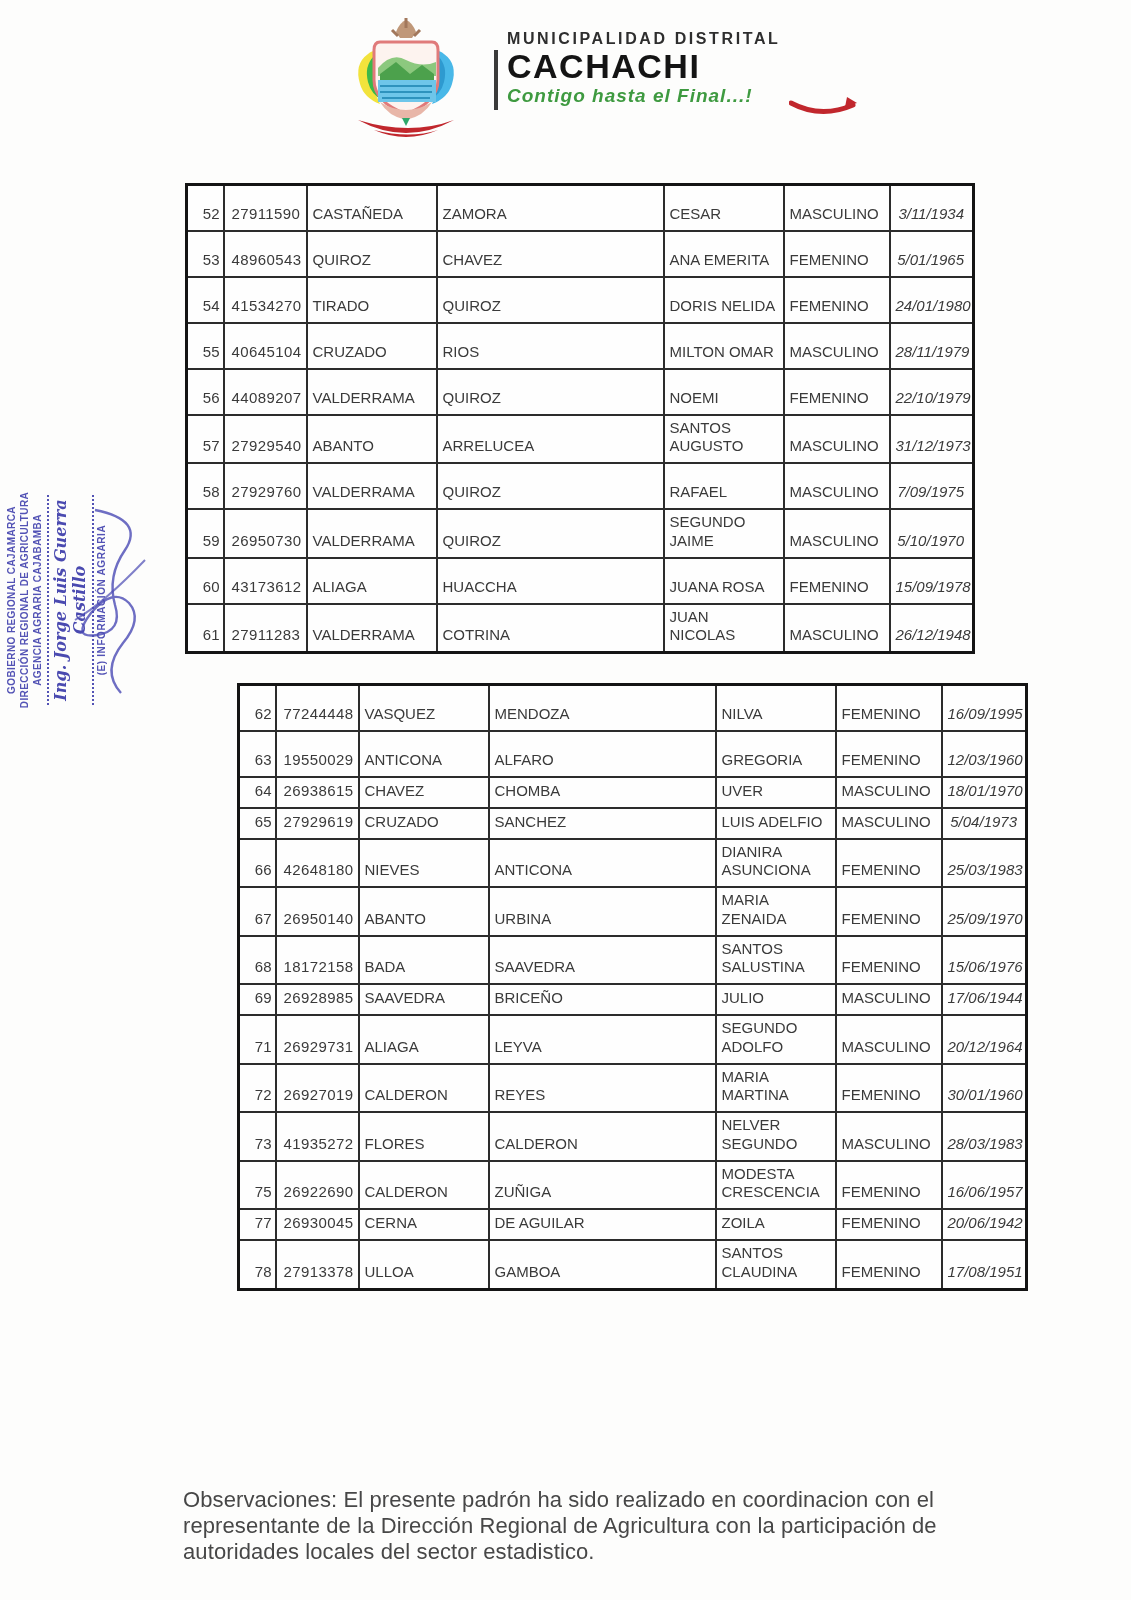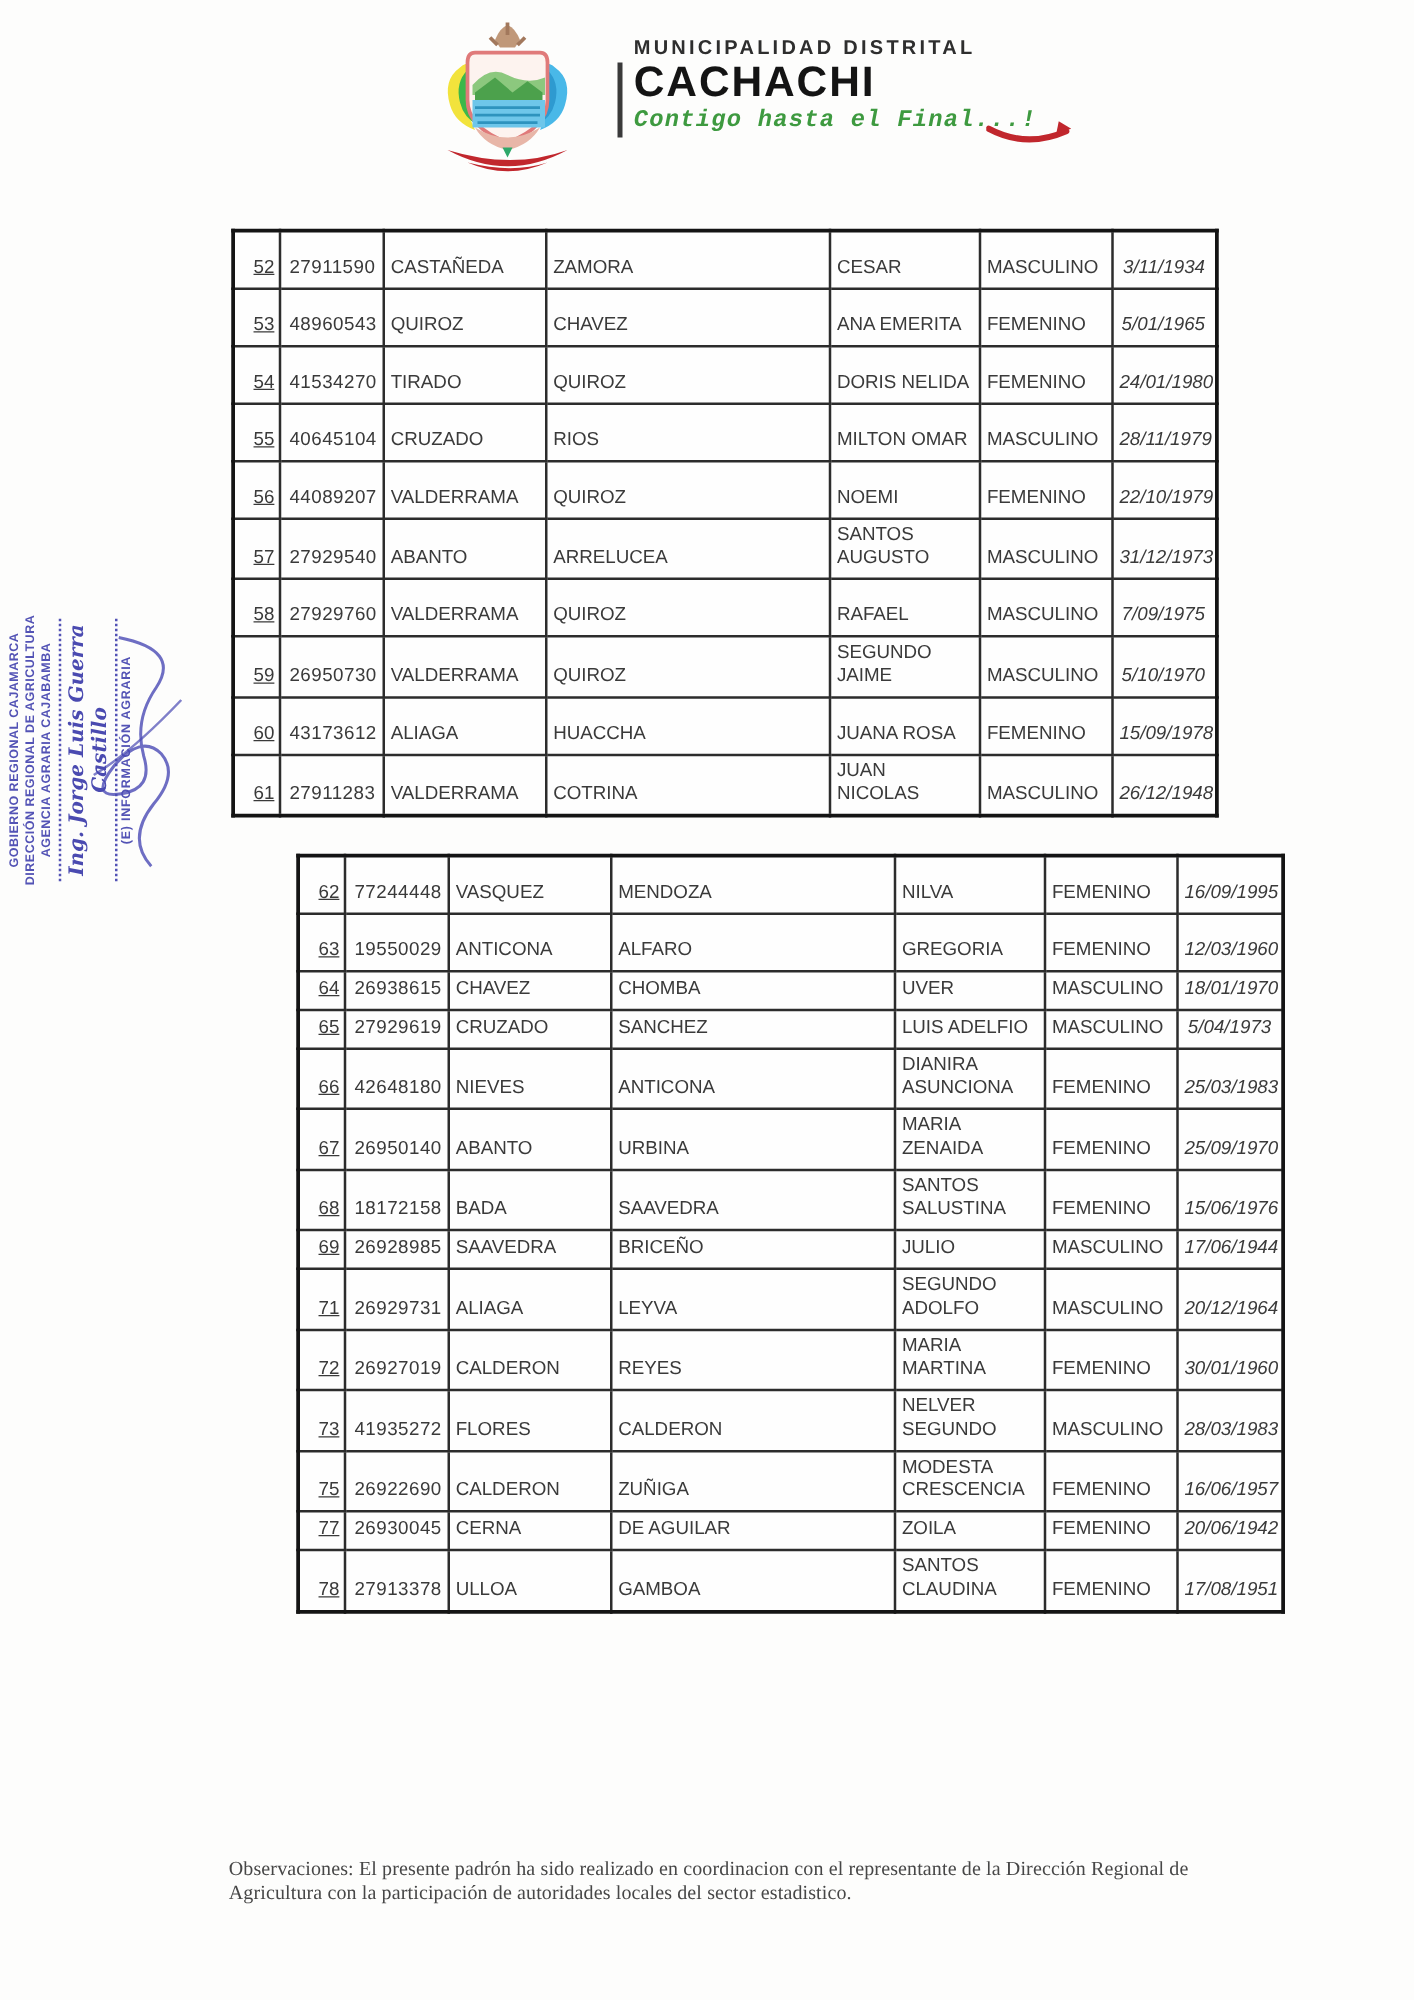--- a/index.html
+++ b/index.html
@@ -21,7 +21,7 @@
   .org-label { font-size:16px; font-weight:700; letter-spacing:2.6px; color:#2e2e2e; }
   .org-name { font-size:34px; font-weight:700; letter-spacing:1.5px; color:#141414; line-height:1.0; margin-top:1px; }
   .slogan-row { position:relative; margin-top:2px; }
-  .slogan { font-family:Liberation Mono, monospace; font-style:italic; font-weight:700; font-size:19px; color:#3e9a40; letter-spacing:1px; }
+  .slogan { font-family:Liberation Sans, sans-serif; font-style:italic; font-weight:700; font-size:19px; color:#3e9a40; letter-spacing:1px; }
   .swoosh { position:absolute; right:-14px; top:8px; width:72px; height:22px; }
 
   

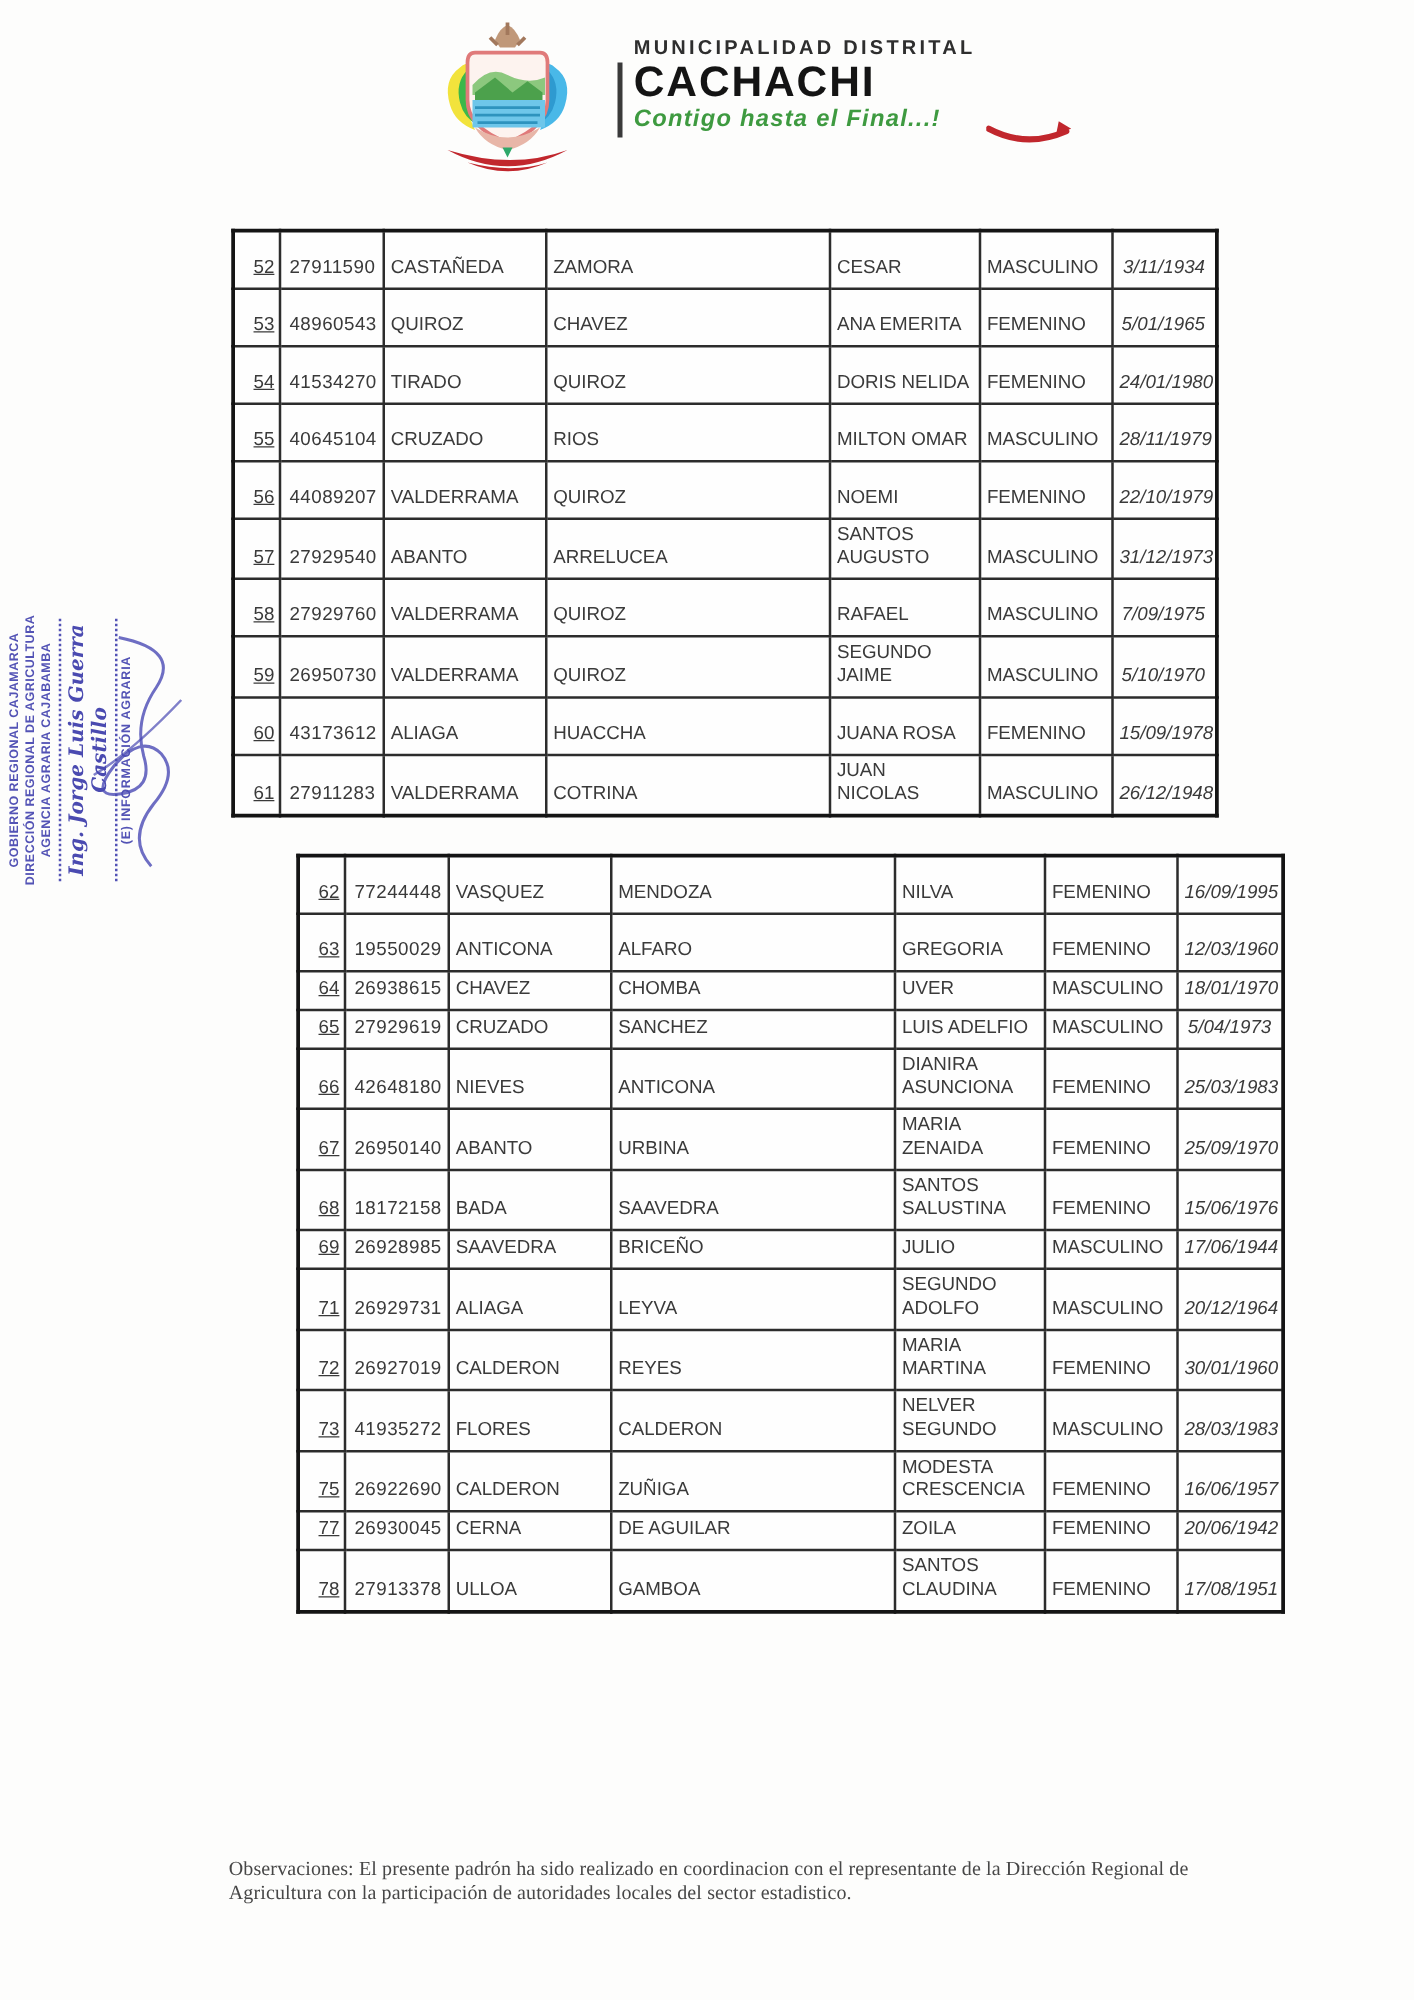--- a/index.html
+++ b/index.html
@@ -51,7 +51,7 @@
   .tb1 td { height:46px; }
   .tb2 td { height:31px; }
   .tb2 tr:nth-child(-n+2) td { height:46px; }
-  td.c-num  { text-align:right; padding-right:3px;text-decoration:underline; }
+  td.c-num  { text-align:right; padding-right:3px; }
   td.c-dni  { padding-left:7px; letter-spacing:.4px; }
   td.c-name { white-space:pre-line; }
   td.c-date { text-align:right; padding-right:8px;font-style:italic; }

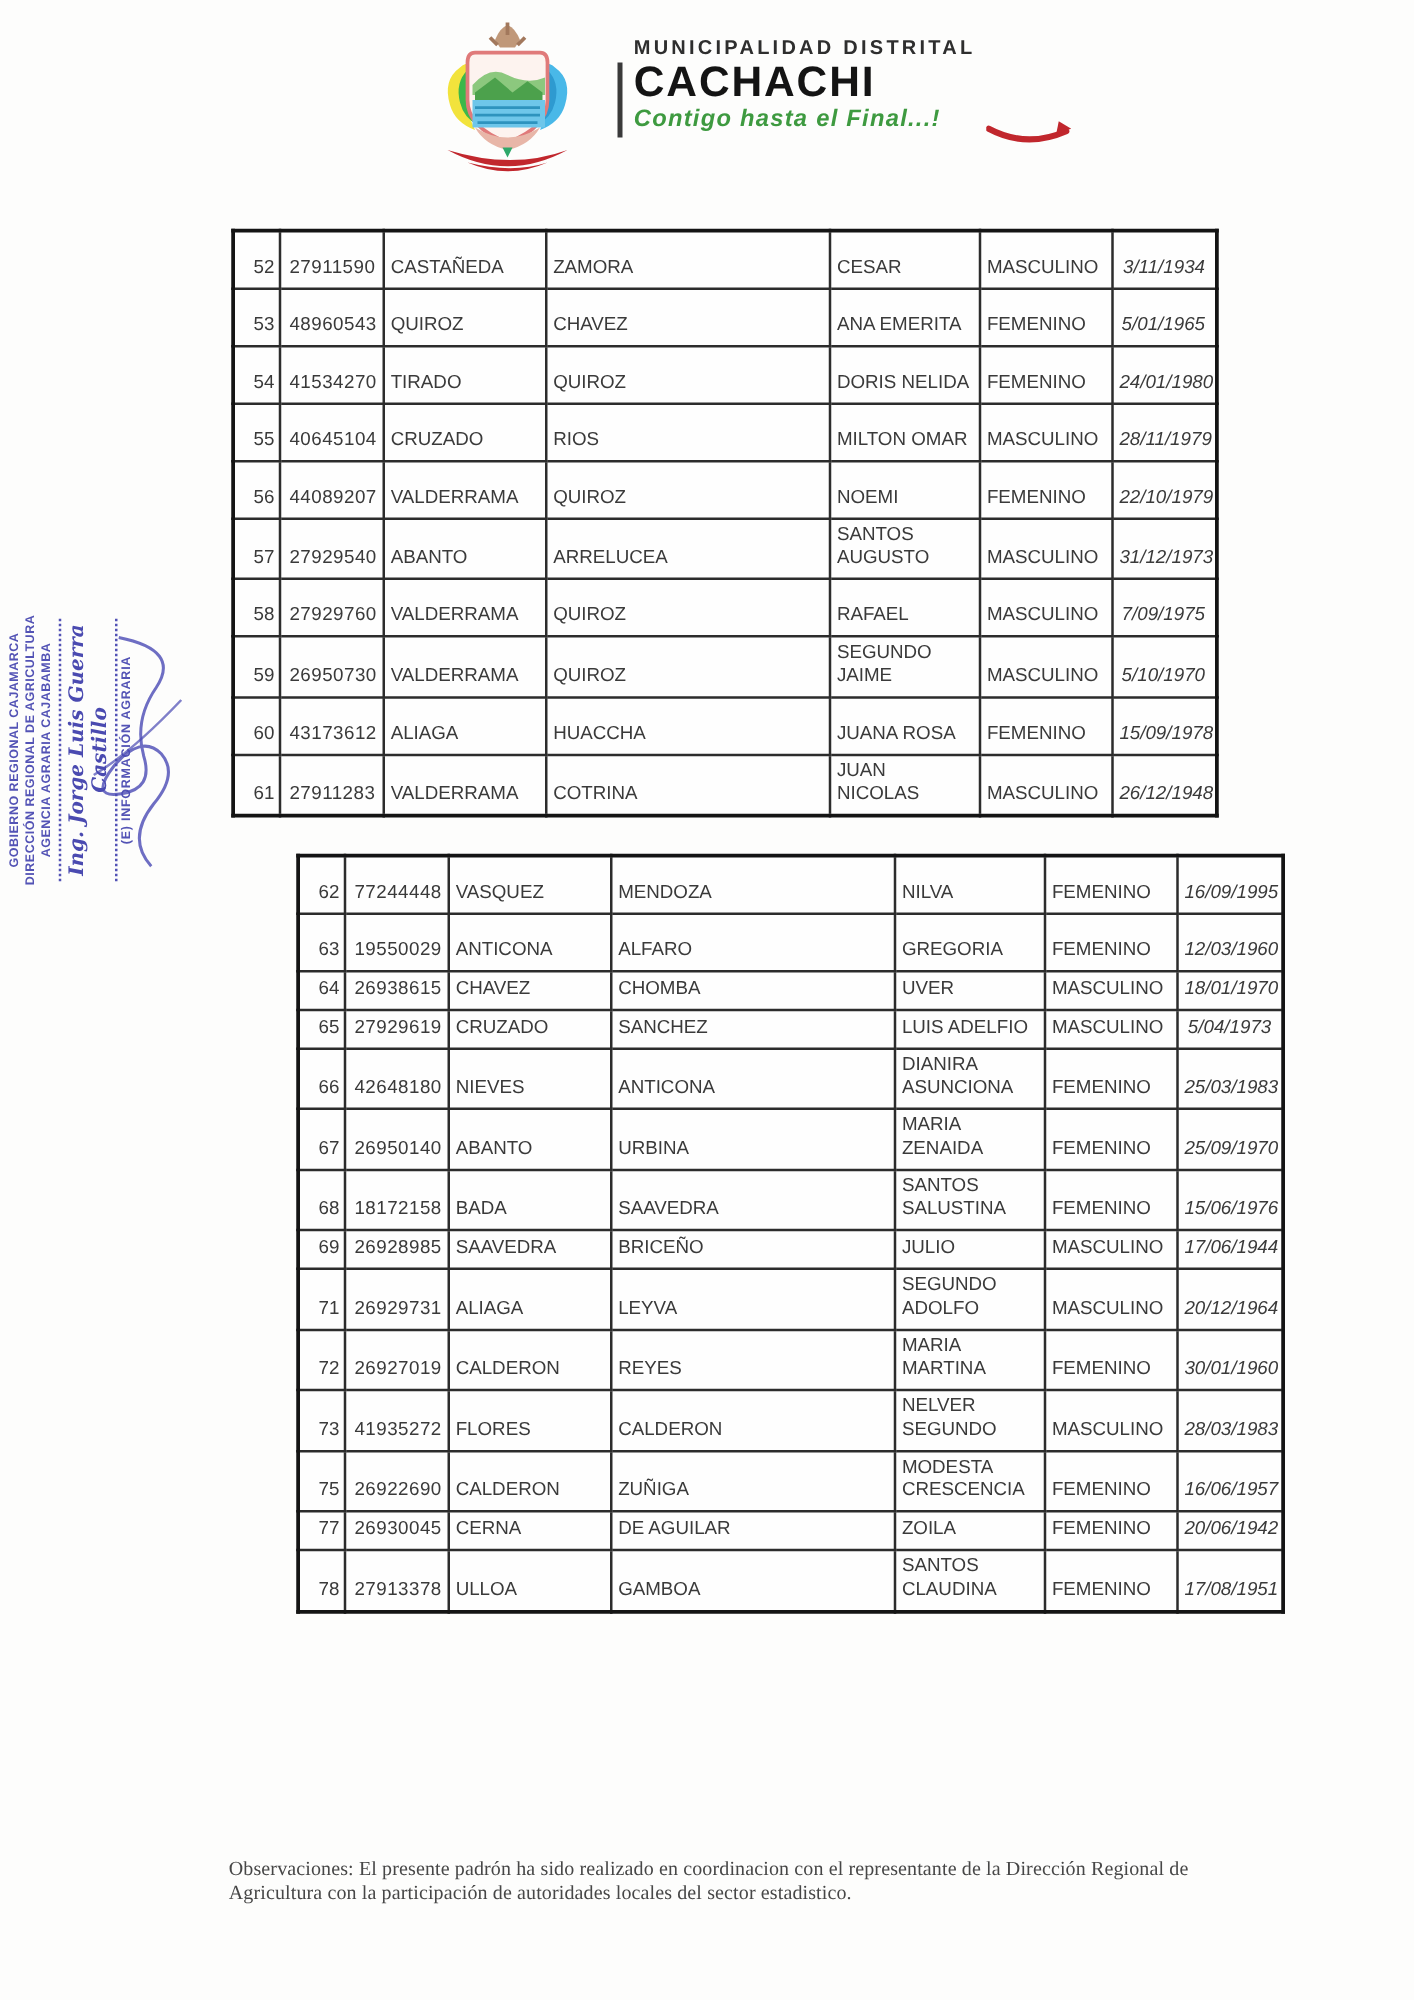--- a/index.html
+++ b/index.html
@@ -58,7 +58,7 @@
 
   
   .footer { position:absolute; left:183px; top:1487px; width:805px;
-            font-size:16px; color:#474747; line-height:1.18; letter-spacing:.1px;font-family:Liberation Serif, serif; }
+            font-size:22px; color:#474747; line-height:1.18; letter-spacing:.1px; }
 </style>
 </head>
 <body>

